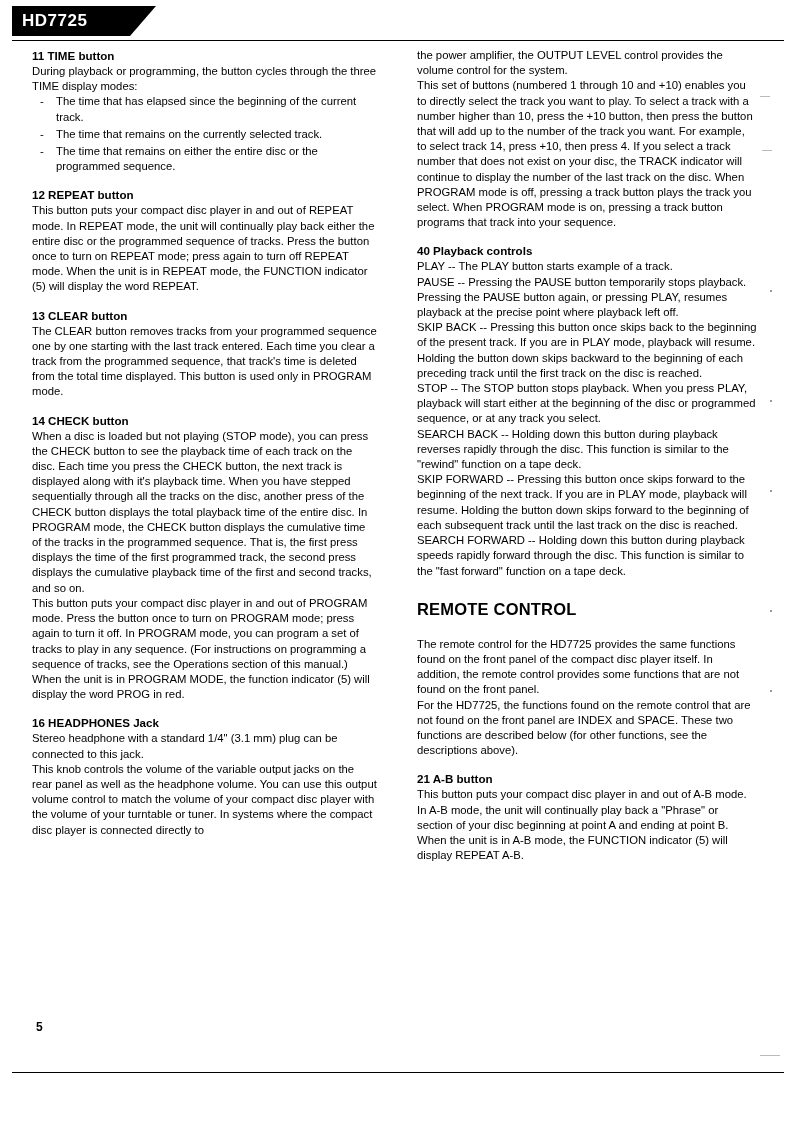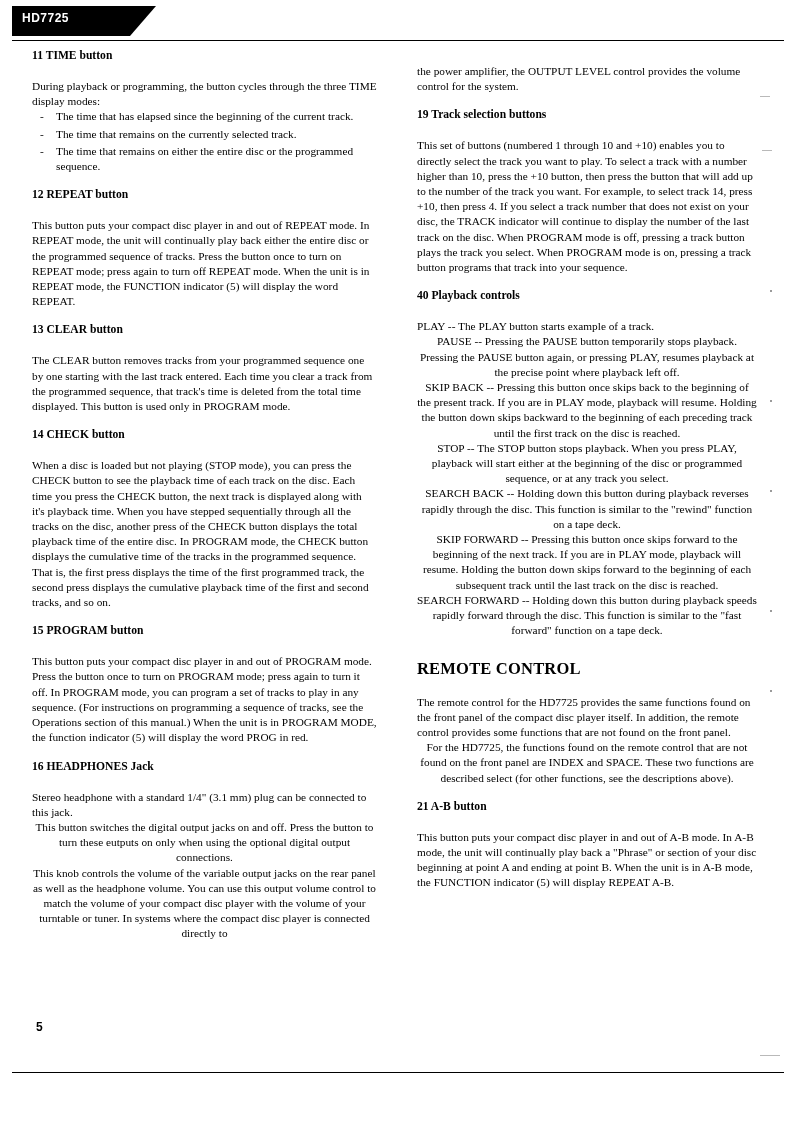--- a/index.html
+++ b/index.html
@@ -46,7 +46,7 @@
     top: 5px;
     left: 10px;
     color: #ffffff;
-    font-size: 12px;
+    font-size: 17px;
     font-weight: bold;
     letter-spacing: 0.5px;
     font-family: "Liberation Sans", sans-serif;

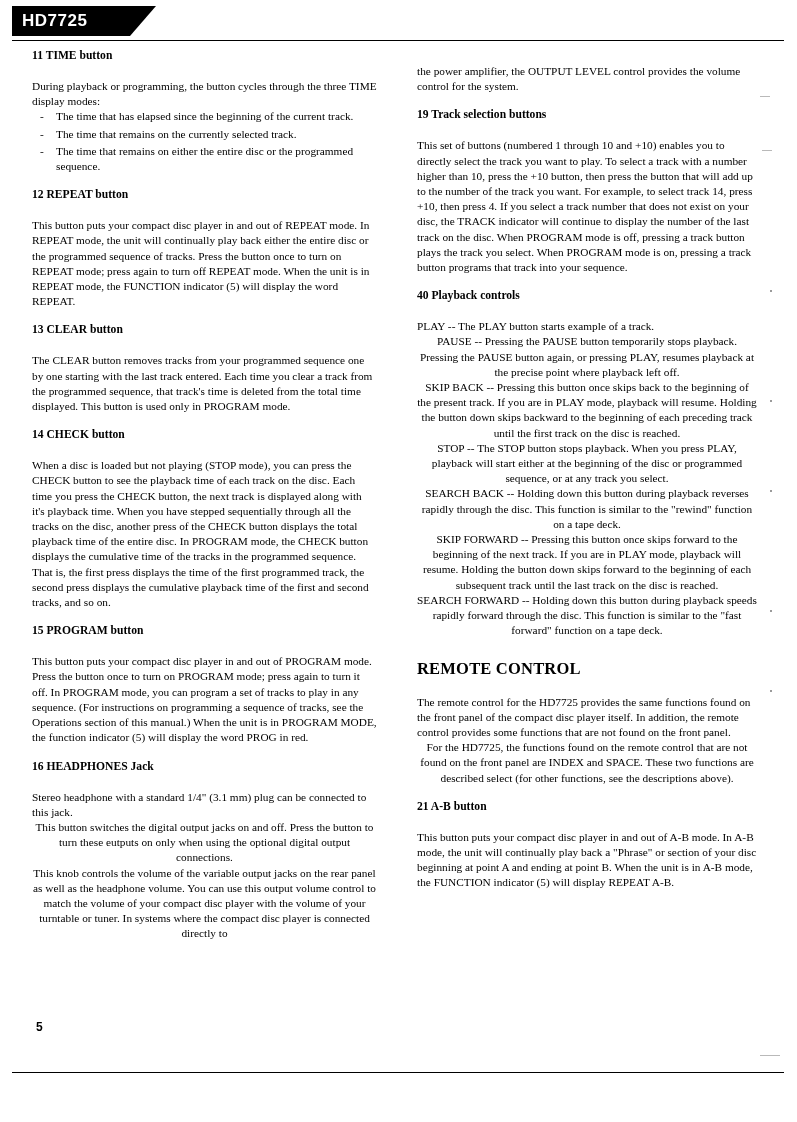--- a/index.html
+++ b/index.html
@@ -75,7 +75,6 @@
     padding: 0 30px 0 32px;
     box-sizing: border-box;
     width: 797px;
-    font-family: Liberation Serif, serif;
   }
   .col {
     width: 345px;

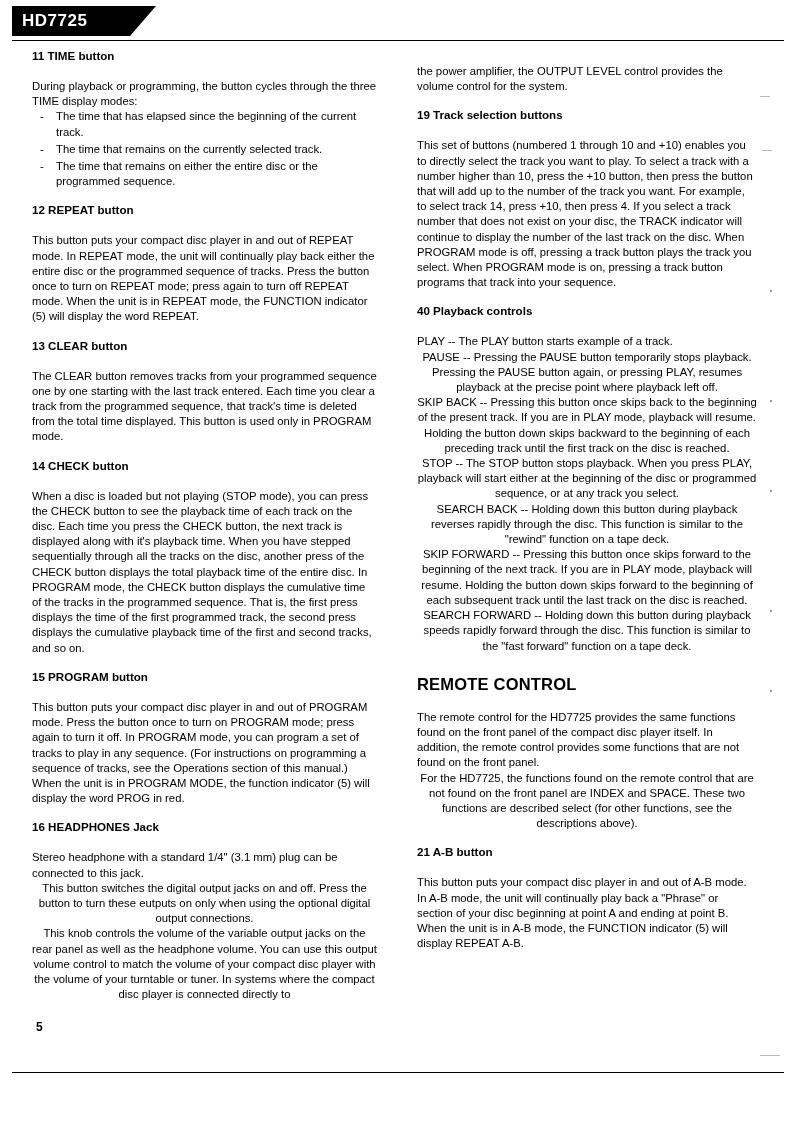--- a/index.html
+++ b/index.html
@@ -99,7 +99,7 @@
     letter-spacing: 0.2px;
   }
   p.body {
-    margin: 16px 0 0 0;
+    margin: 0 0 0 0;
     font-size: 11.3px;
     line-height: 15.2px;
   }

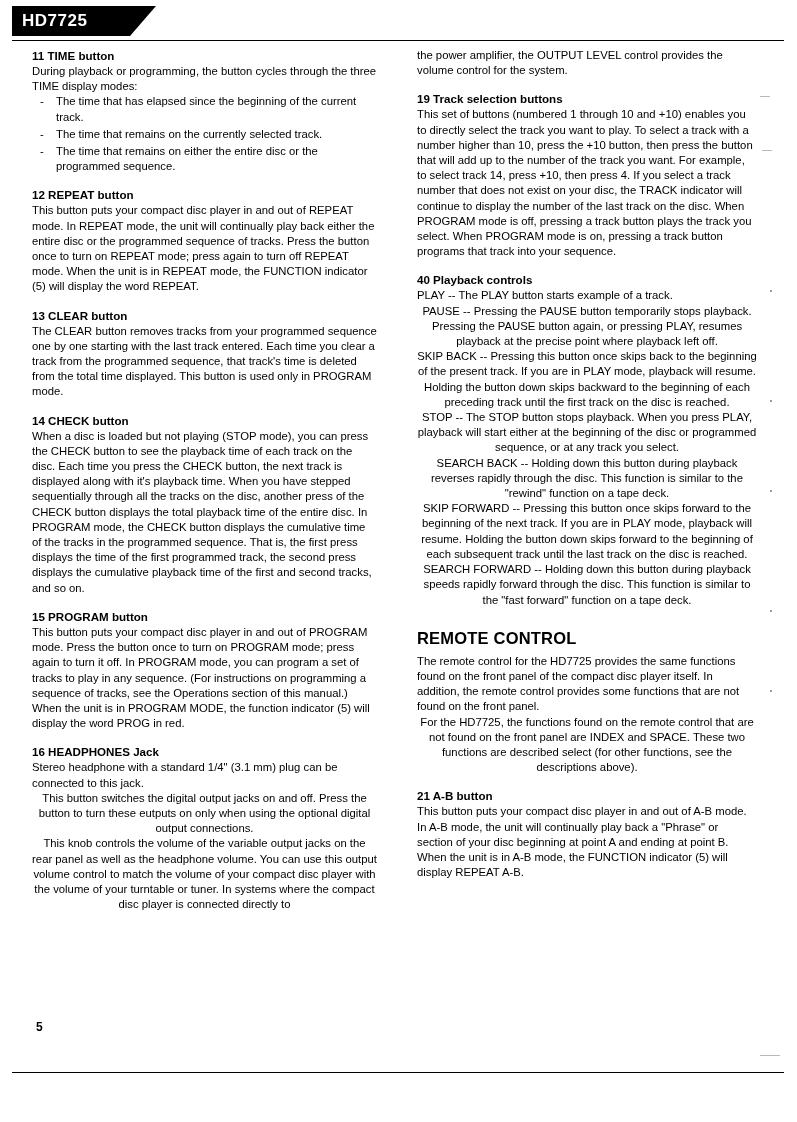--- a/index.html
+++ b/index.html
@@ -182,7 +182,6 @@
       </div>
     <div class="col right" id="col-right">
         <p class="body">the power amplifier, the OUTPUT LEVEL control provides the volume control for the system.</p>
-        <h3 class="sec">19   Track selection buttons</h3>
         <p class="body">This set of buttons (numbered 1 through 10 and +10) enables you to directly select the track you want to play.  To select a track with a number higher than 10, press the +10 button, then press the button that will add up to the number of the track you want.  For example, to select track 14, press +10, then press 4.  If you select a track number that does not exist on your disc, the TRACK indicator will continue to display the number of the last track on the disc.  When PROGRAM mode is off, pressing a track button plays the track you select.  When PROGRAM mode is on, pressing a track button programs that track into your sequence.</p>
         <h3 class="sec">40   Playback controls</h3>
         <p class="body">PLAY -- The PLAY button starts example of a track.</p>

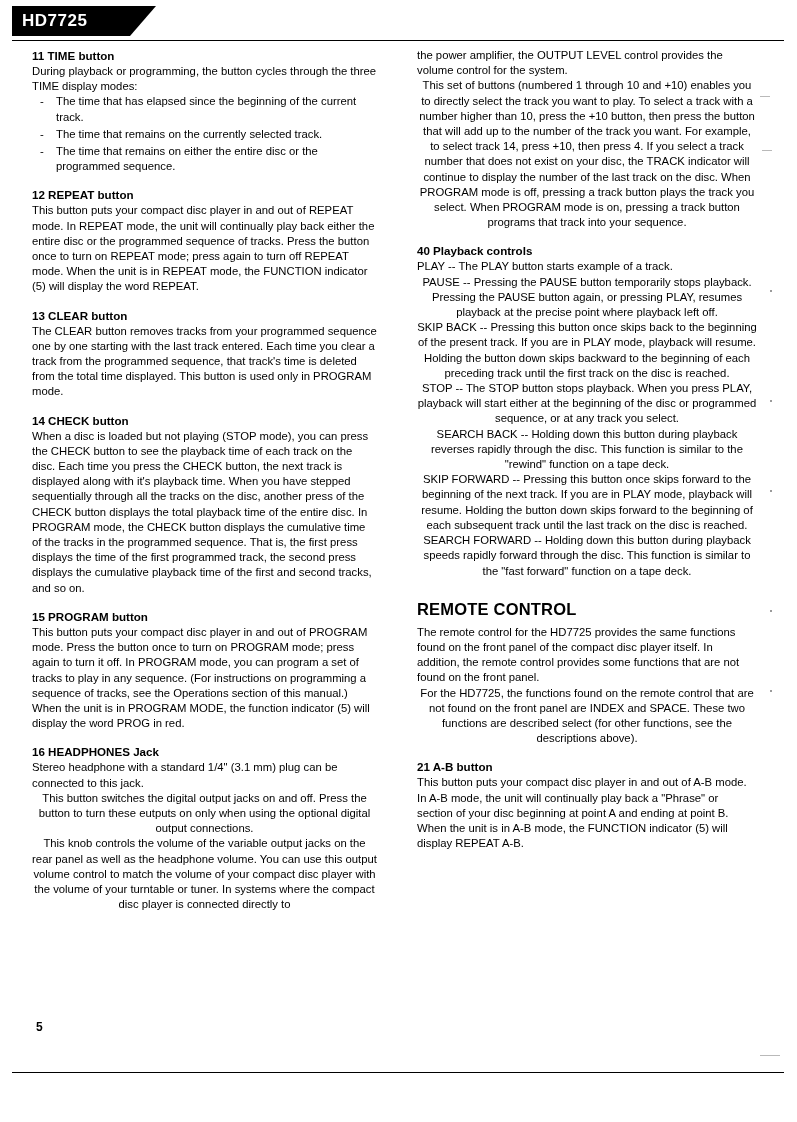--- a/index.html
+++ b/index.html
@@ -103,7 +103,7 @@
     font-size: 11.3px;
     line-height: 15.2px;
   }
-  p.body + p.body { margin-top: 0px; text-align: center; }
+  p.body + p.body { margin-top: 0px; }
 
   ul.dashlist {
     list-style: none;

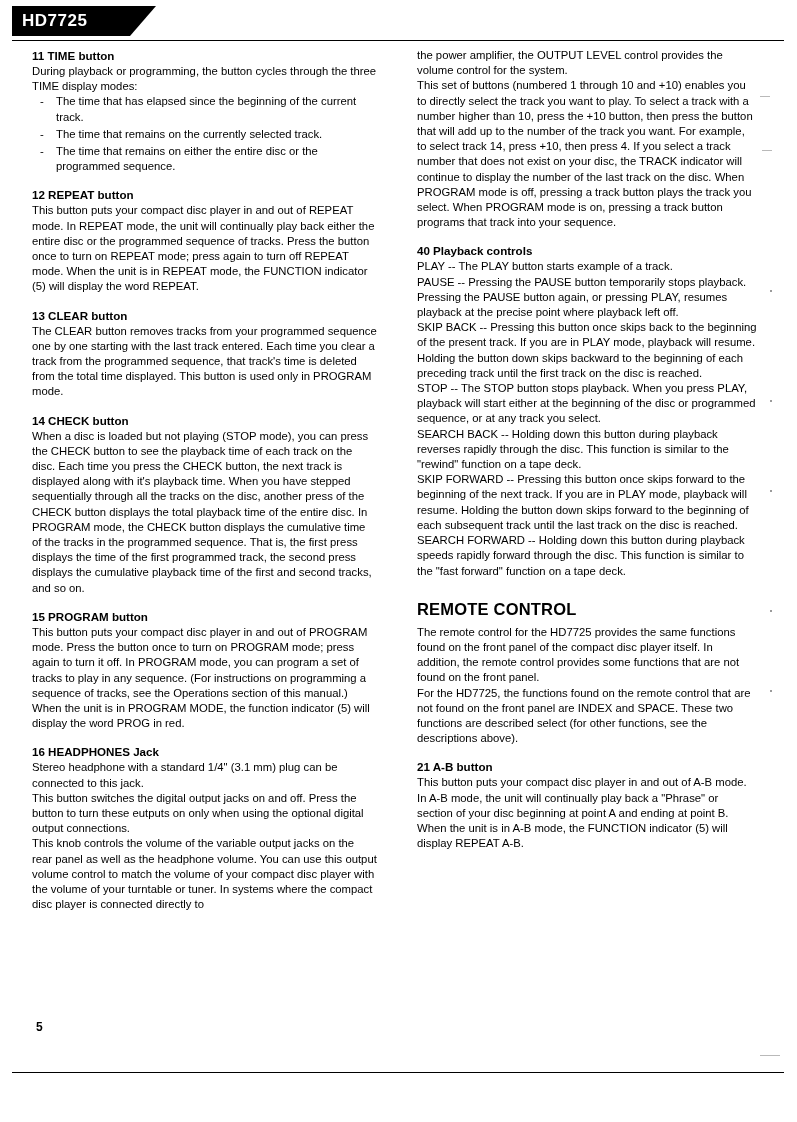--- a/index.html
+++ b/index.html
@@ -173,7 +173,6 @@
         <p class="body">The CLEAR button removes tracks from your programmed sequence one by one starting with the last track entered.  Each time you clear a track from the programmed sequence, that track's time is deleted from the total time displayed.  This button is used only in PROGRAM mode.</p>
         <h3 class="sec">14   CHECK button</h3>
         <p class="body">When a disc is loaded but not playing (STOP mode), you can press the CHECK button to see the playback time of each track on the disc.  Each time you press the CHECK button, the next track is displayed along with it's playback time.  When you have stepped sequentially through all the tracks on the disc, another press of the CHECK button displays the total playback time of the entire disc.  In PROGRAM mode, the CHECK button displays the cumulative time of the tracks in the programmed sequence.  That is, the first press displays the time of the first programmed track, the second press displays the cumulative playback time of the first and second tracks, and so on.</p>
-        <h3 class="sec">15 PROGRAM button</h3>
         <p class="body">This button puts your compact disc player in and out of PROGRAM mode.  Press the button once to turn on PROGRAM mode; press again to turn it off.  In PROGRAM mode, you can program a set of tracks to play in any sequence.  (For instructions on programming a sequence of tracks, see the Operations section of this manual.)  When the unit is in PROGRAM MODE, the function indicator (5) will display the word PROG in red.</p>
         <h3 class="sec">16   HEADPHONES Jack</h3>
         <p class="body">Stereo headphone with a standard 1/4" (3.1 mm) plug can be connected to this jack.</p>

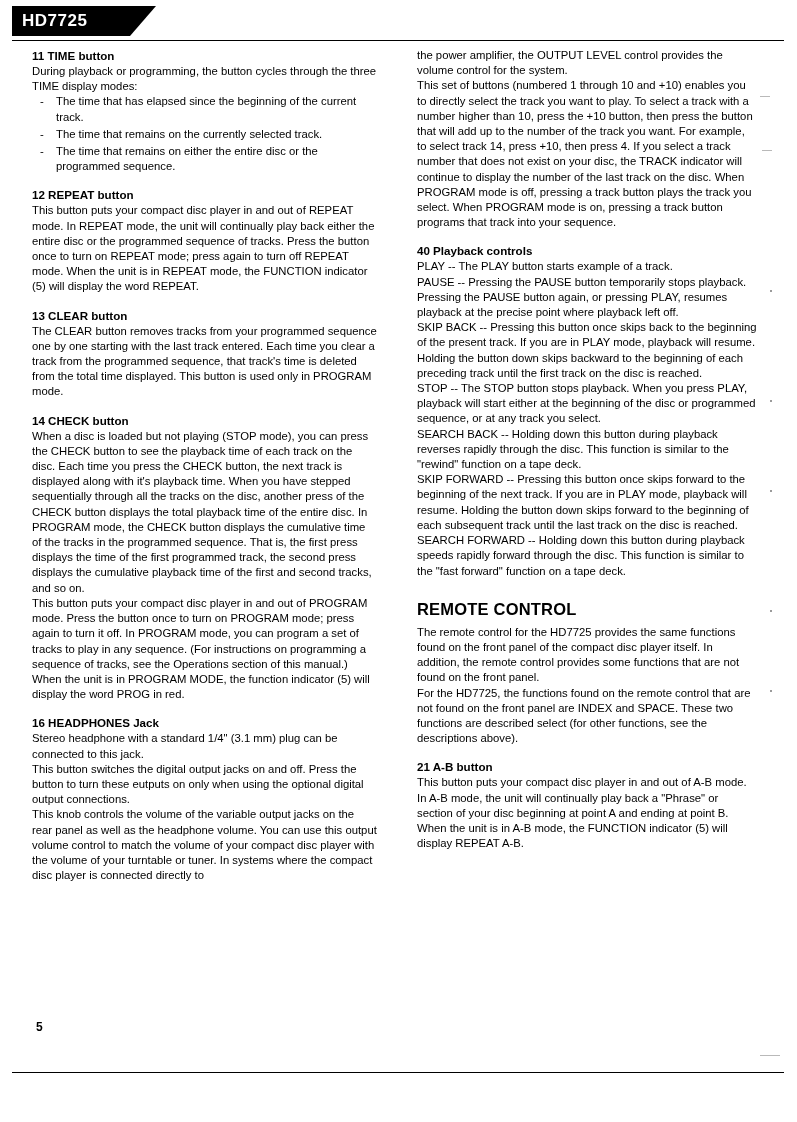--- a/index.html
+++ b/index.html
@@ -94,7 +94,7 @@
   h2.big {
     font-size: 16.5px;
     font-weight: bold;
-    margin: 20px 0 6px 0;
+    margin: 20px 0 18px 0;
     line-height: 20px;
     letter-spacing: 0.2px;
   }

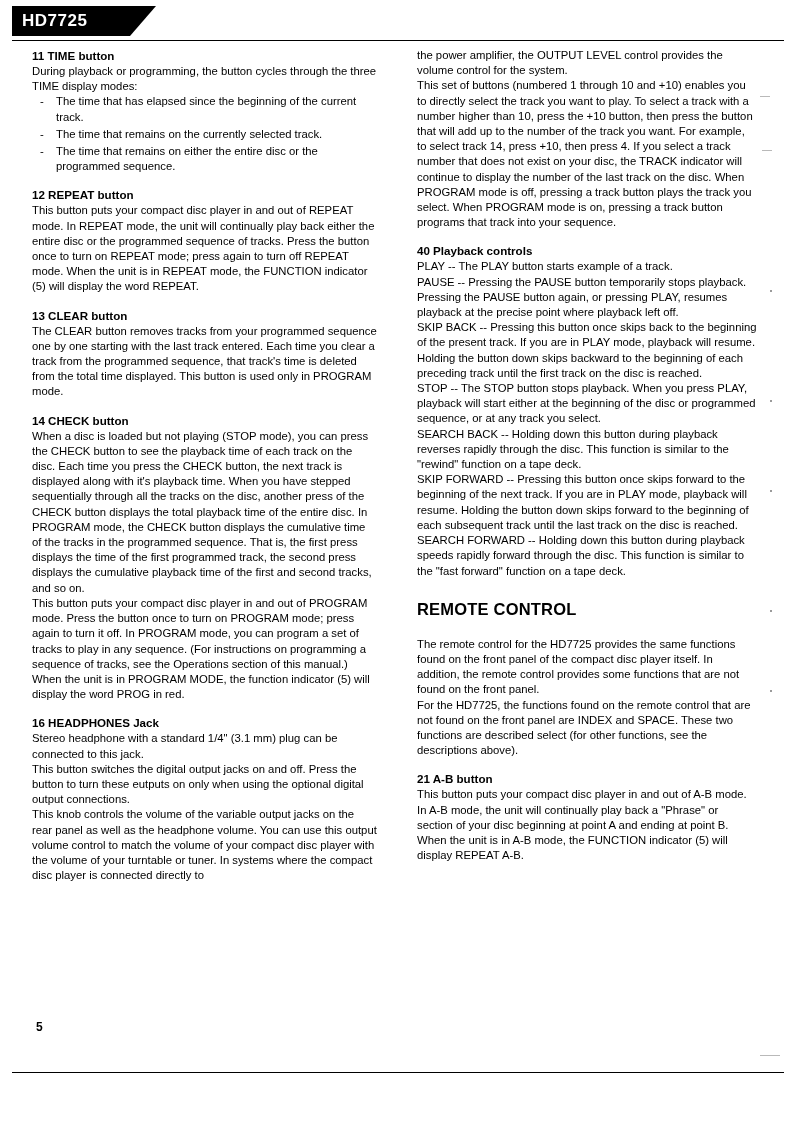--- a/index.html
+++ b/index.html
@@ -192,7 +192,7 @@
         <p class="body">SEARCH FORWARD -- Holding down this button during playback speeds rapidly forward through the disc.  This function is similar to the "fast forward" function on a tape deck.</p>
         <h2 class="big">REMOTE CONTROL</h2>
         <p class="body">The remote control for the HD7725 provides the same functions found on the front panel of the compact disc player itself.  In addition, the remote control provides some functions that are not found on the front panel.</p>
-        <p class="body">For the HD7725, the functions found on the remote control that are not found on the front panel are INDEX and SPACE.  These two functions are described select (for other functions, see the descriptions above).</p>
+        <p class="body">For the HD7725, the functions found on the remote control that are not found on the front panel are INDEX and SPACE.  These two functions are described below (for other functions, see the descriptions above).</p>
         <h3 class="sec">21   A-B button</h3>
         <p class="body">This button puts your compact disc player in and out of A-B mode.  In A-B mode, the unit will continually play back a "Phrase" or section of your disc beginning at point A and ending at point B.  When the unit is in A-B mode, the FUNCTION indicator (5) will display REPEAT A-B.</p>
       </div>

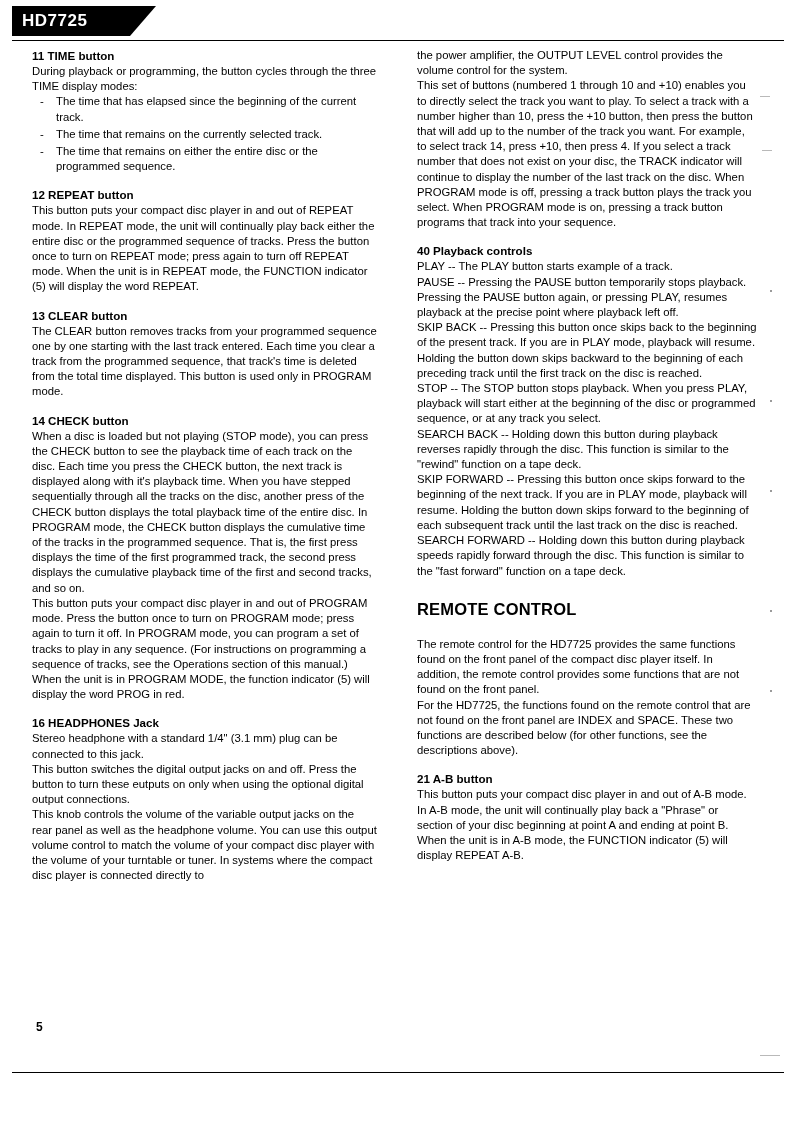--- a/index.html
+++ b/index.html
@@ -176,7 +176,6 @@
         <p class="body">This button puts your compact disc player in and out of PROGRAM mode.  Press the button once to turn on PROGRAM mode; press again to turn it off.  In PROGRAM mode, you can program a set of tracks to play in any sequence.  (For instructions on programming a sequence of tracks, see the Operations section of this manual.)  When the unit is in PROGRAM MODE, the function indicator (5) will display the word PROG in red.</p>
         <h3 class="sec">16   HEADPHONES Jack</h3>
         <p class="body">Stereo headphone with a standard 1/4" (3.1 mm) plug can be connected to this jack.</p>
-        <p class="body">This button switches the digital output jacks on and off.  Press the button to turn these eutputs on only when using the optional digital output connections.</p>
         <p class="body">This knob controls the volume of the variable output jacks on the rear panel as well as the headphone volume.  You can use this output volume control to match the volume of your compact disc player with the volume of your turntable or tuner.  In systems where the compact disc player is connected directly to</p>
       </div>
     <div class="col right" id="col-right">

